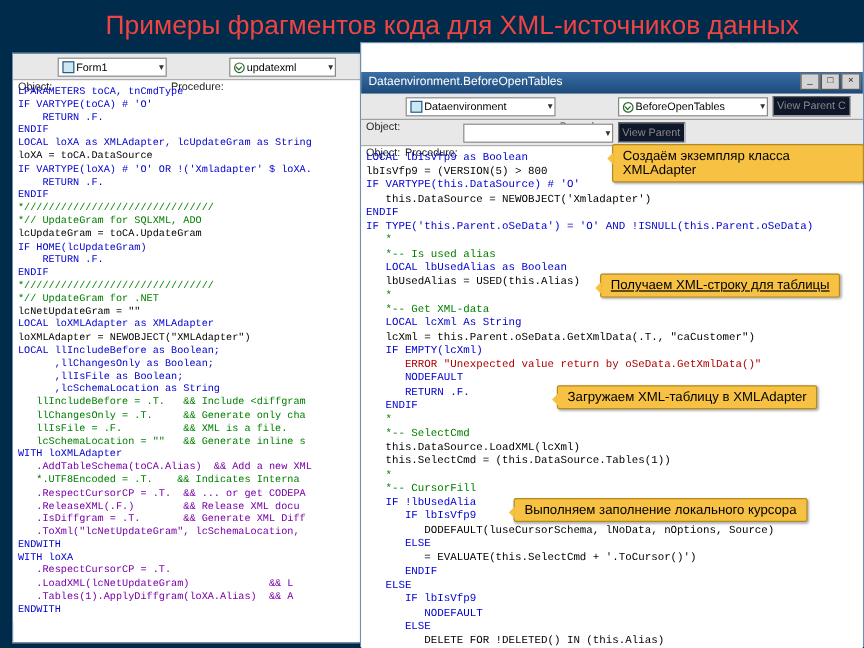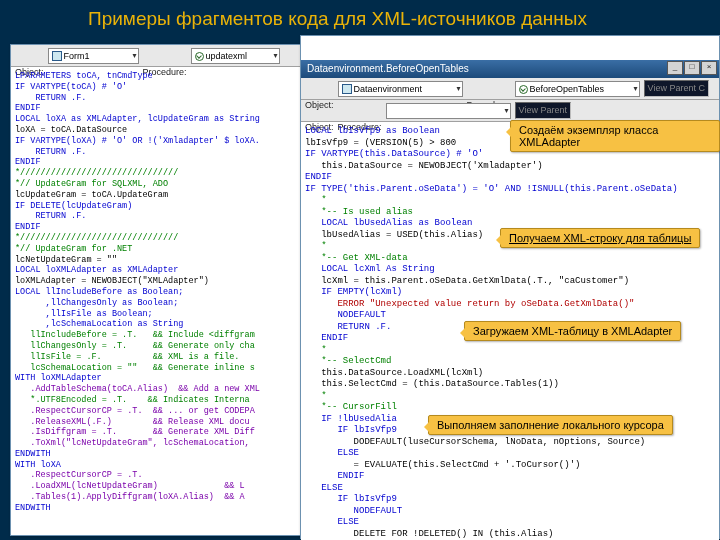--- a/index.html
+++ b/index.html
@@ -13,8 +13,8 @@
     overflow: hidden;
   }
   .slide-title {
-    color: #eab308;
-    font-size: 19px;
+    color: #ef4444;
+    font-size: 22px;
     padding: 8px 0 8px 88px;
     font-weight: 400;
   }

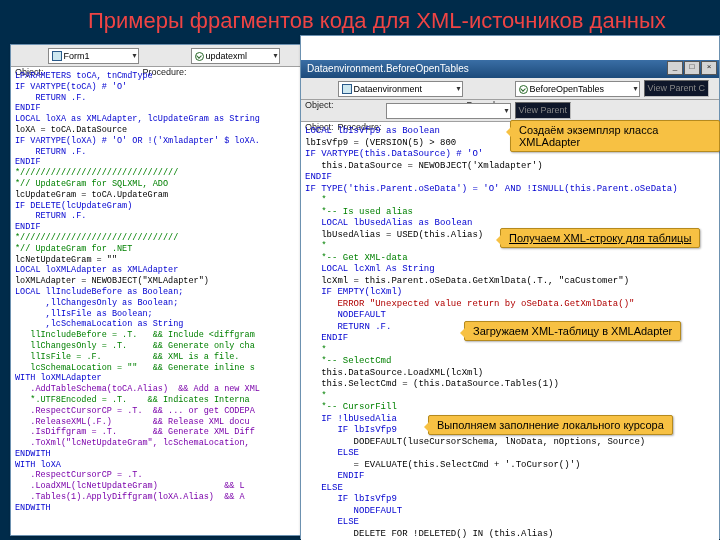--- a/index.html
+++ b/index.html
@@ -198,7 +198,7 @@
 <span class="cm">*///////////////////////////////</span>
 <span class="cm">*// UpdateGram for SQLXML, ADO</span>
 <span class="op">lcUpdateGram = toCA.UpdateGram</span>
-<span class="kw">IF DELETE(lcUpdateGram)</span>
+<span class="kw">IF HOME(lcUpdateGram)</span>
 <span class="kw">    RETURN .F.</span>
 <span class="kw">ENDIF</span>
 <span class="cm">*///////////////////////////////</span>

